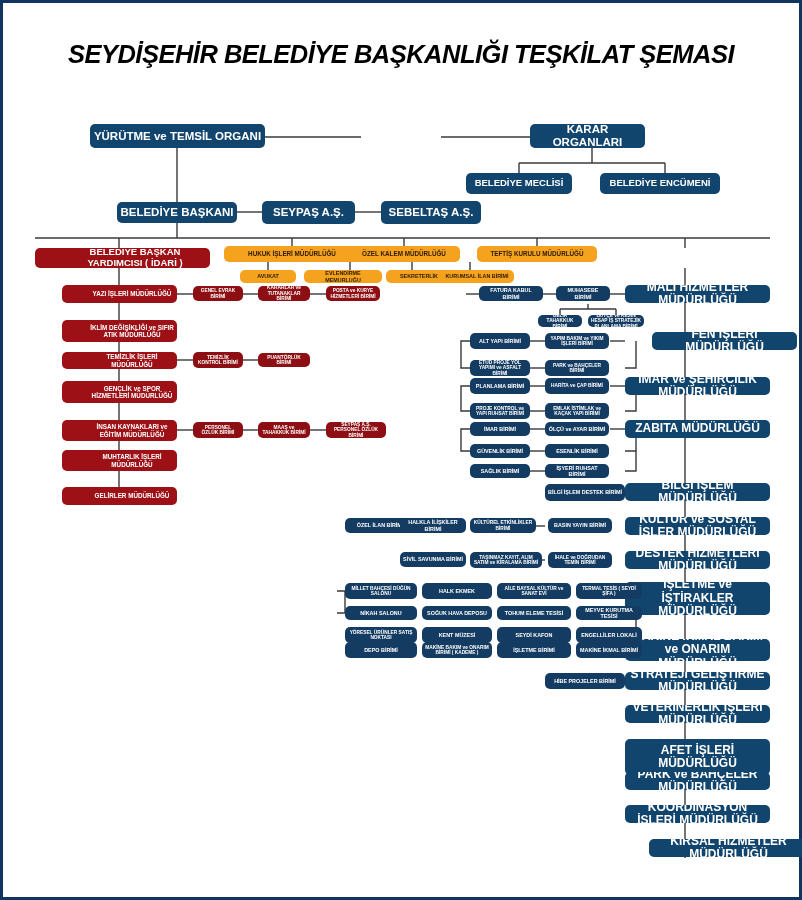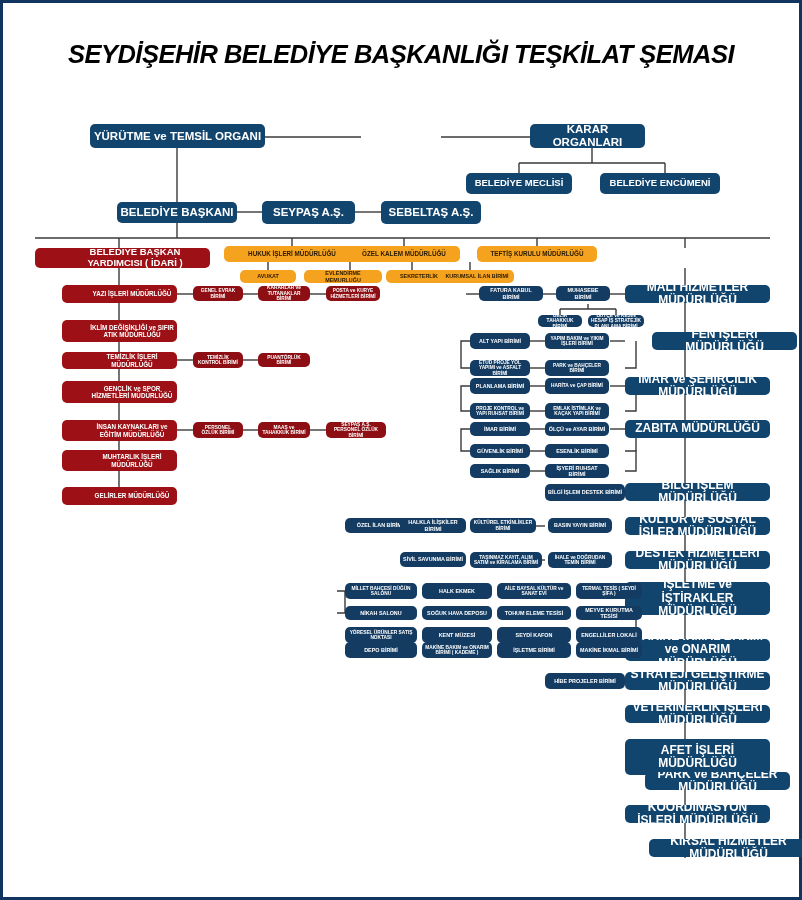--- a/index.html
+++ b/index.html
@@ -248,7 +248,7 @@
   <div class="box navy f85" style="left:625px;top:672px;width:145px;height:18px;">STRATEJİ GELİŞTİRME MÜDÜRLÜĞÜ</div>
   <div class="box navy f85" style="left:625px;top:705px;width:145px;height:18px;">VETERİNERLİK İŞLERİ MÜDÜRLÜĞÜ</div>
   <div class="box navy f85" style="left:625px;top:739px;width:145px;height:36px;">AFET İŞLERİ MÜDÜRLÜĞÜ</div>
-  <div class="box navy f85" style="left:625px;top:772px;width:145px;height:18px;margin-left:20px;">PARK ve BAHÇELER MÜDÜRLÜĞÜ</div>
+  <div class="box navy f85" style="left:625px;top:772px;width:145px;height:18px;">PARK ve BAHÇELER MÜDÜRLÜĞÜ</div>
   <div class="box navy f85" style="left:625px;top:805px;width:145px;height:18px;">KOORDİNASYON İŞLERİ MÜDÜRLÜĞÜ</div>
   <div class="box navy f85" style="left:649px;top:839px;width:159px;height:18px;">KIRSAL HİZMETLER MÜDÜRLÜĞÜ</div>
 

